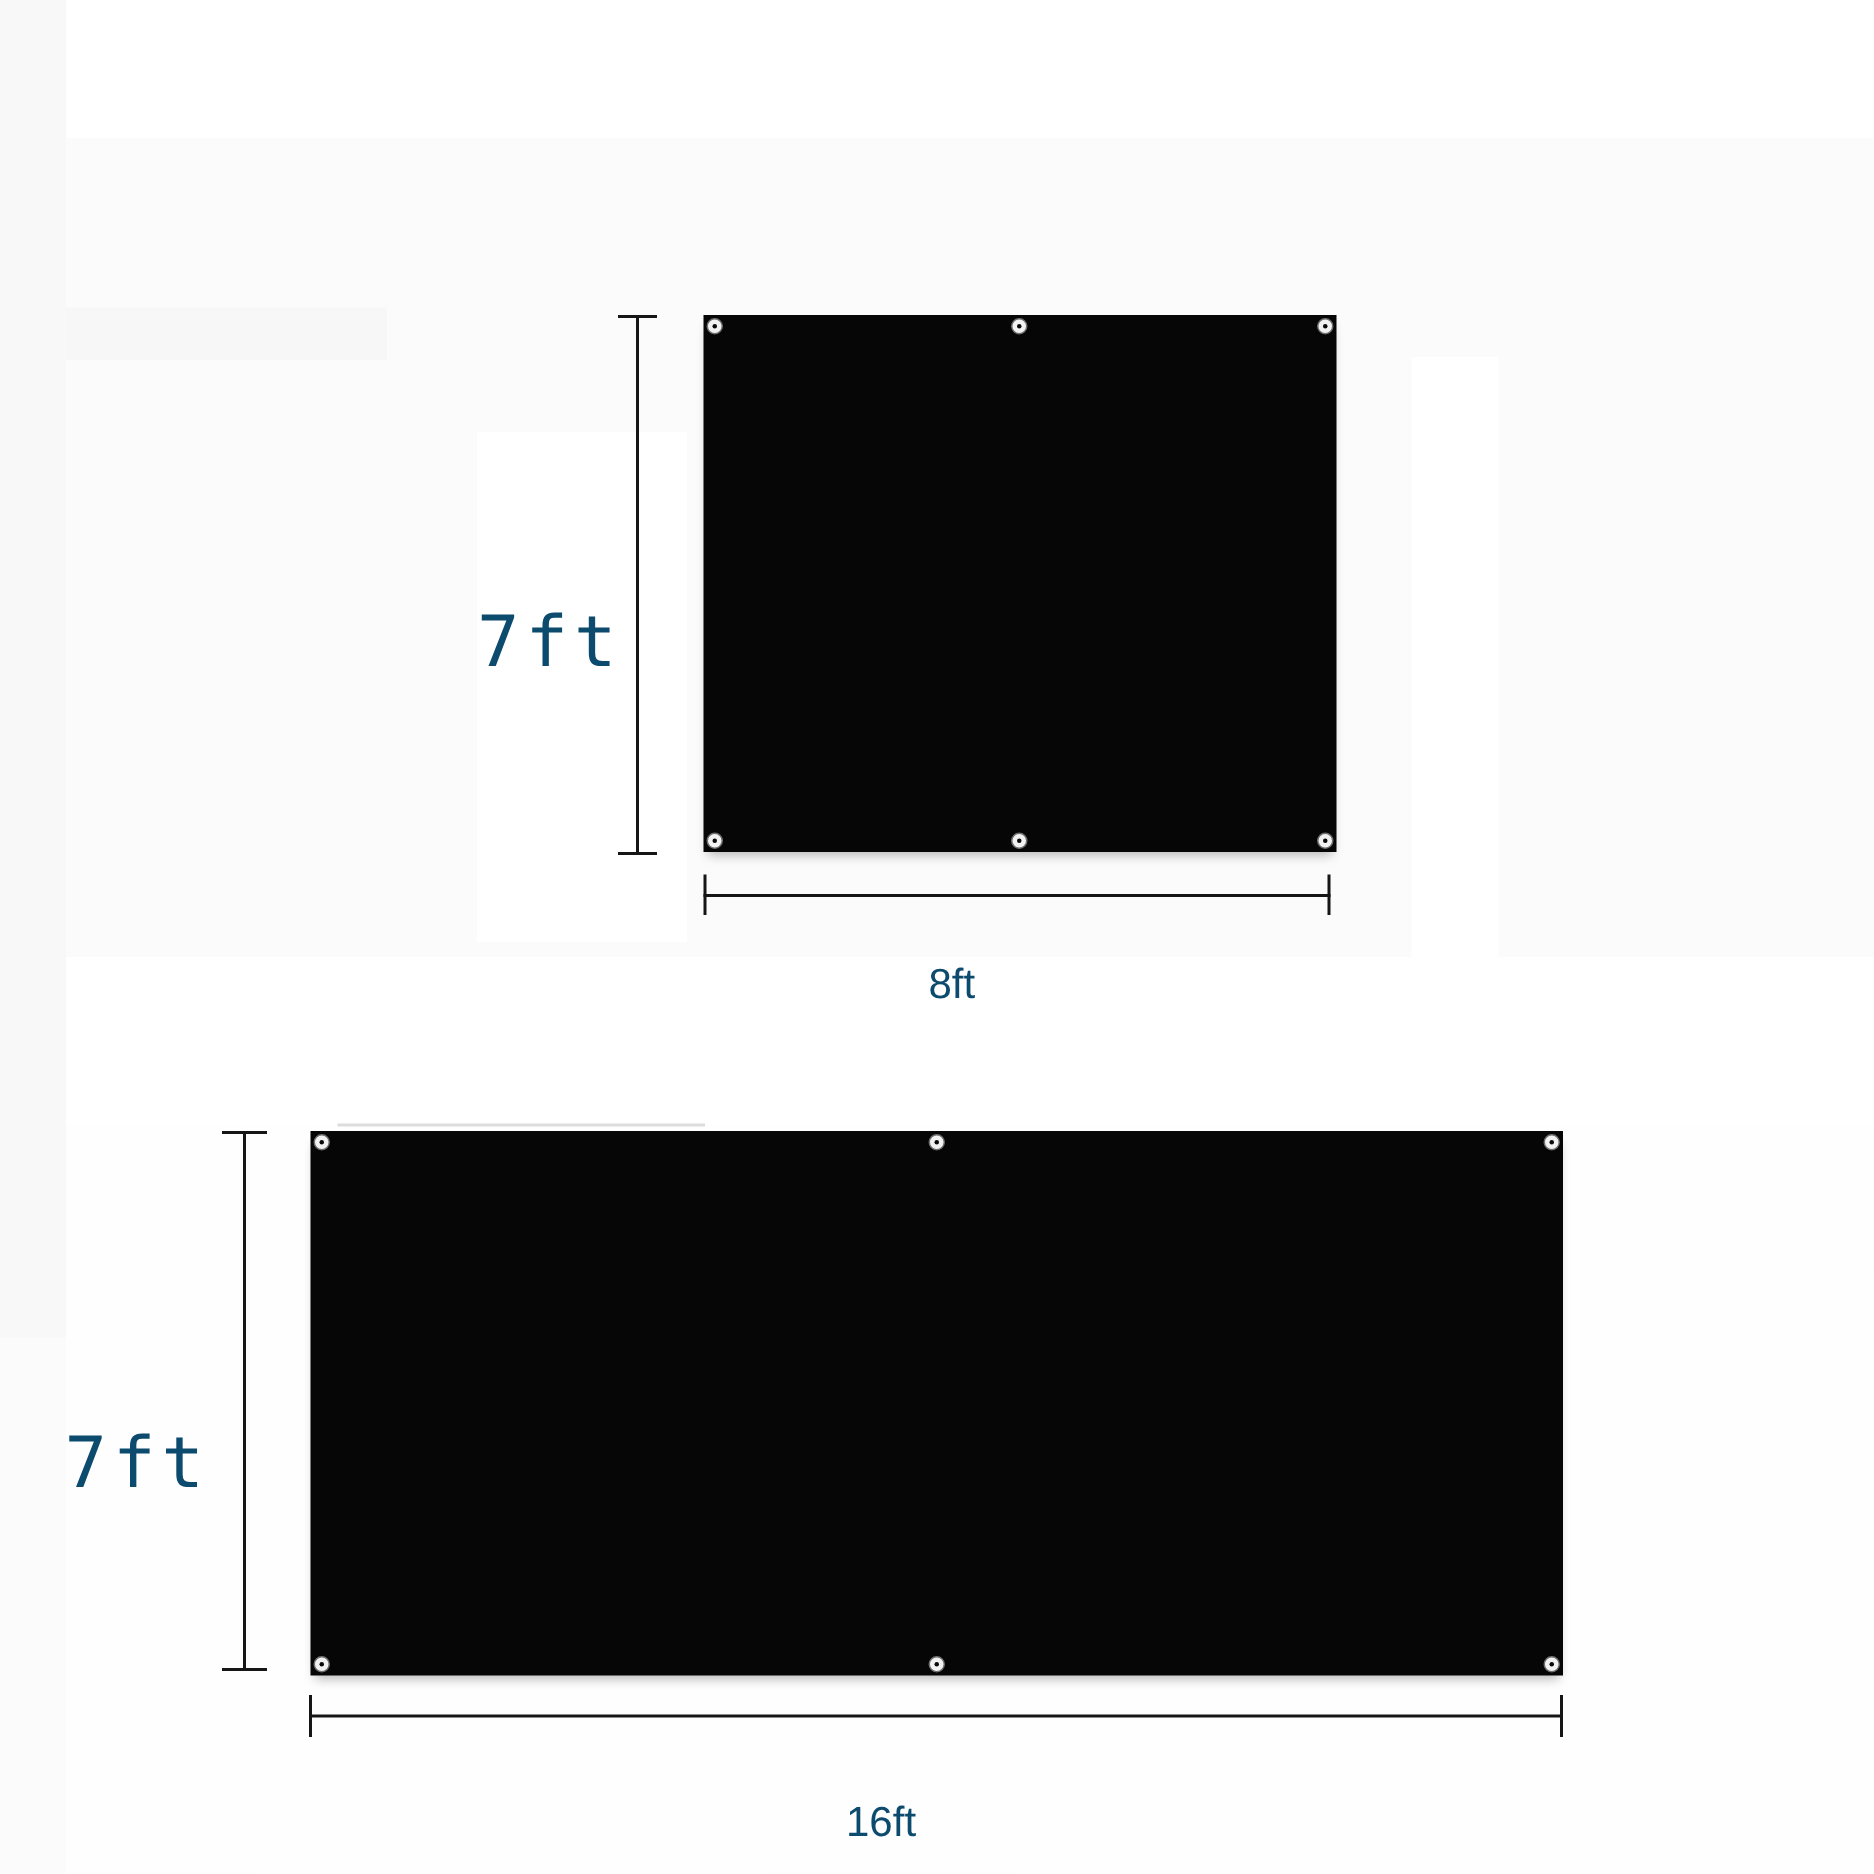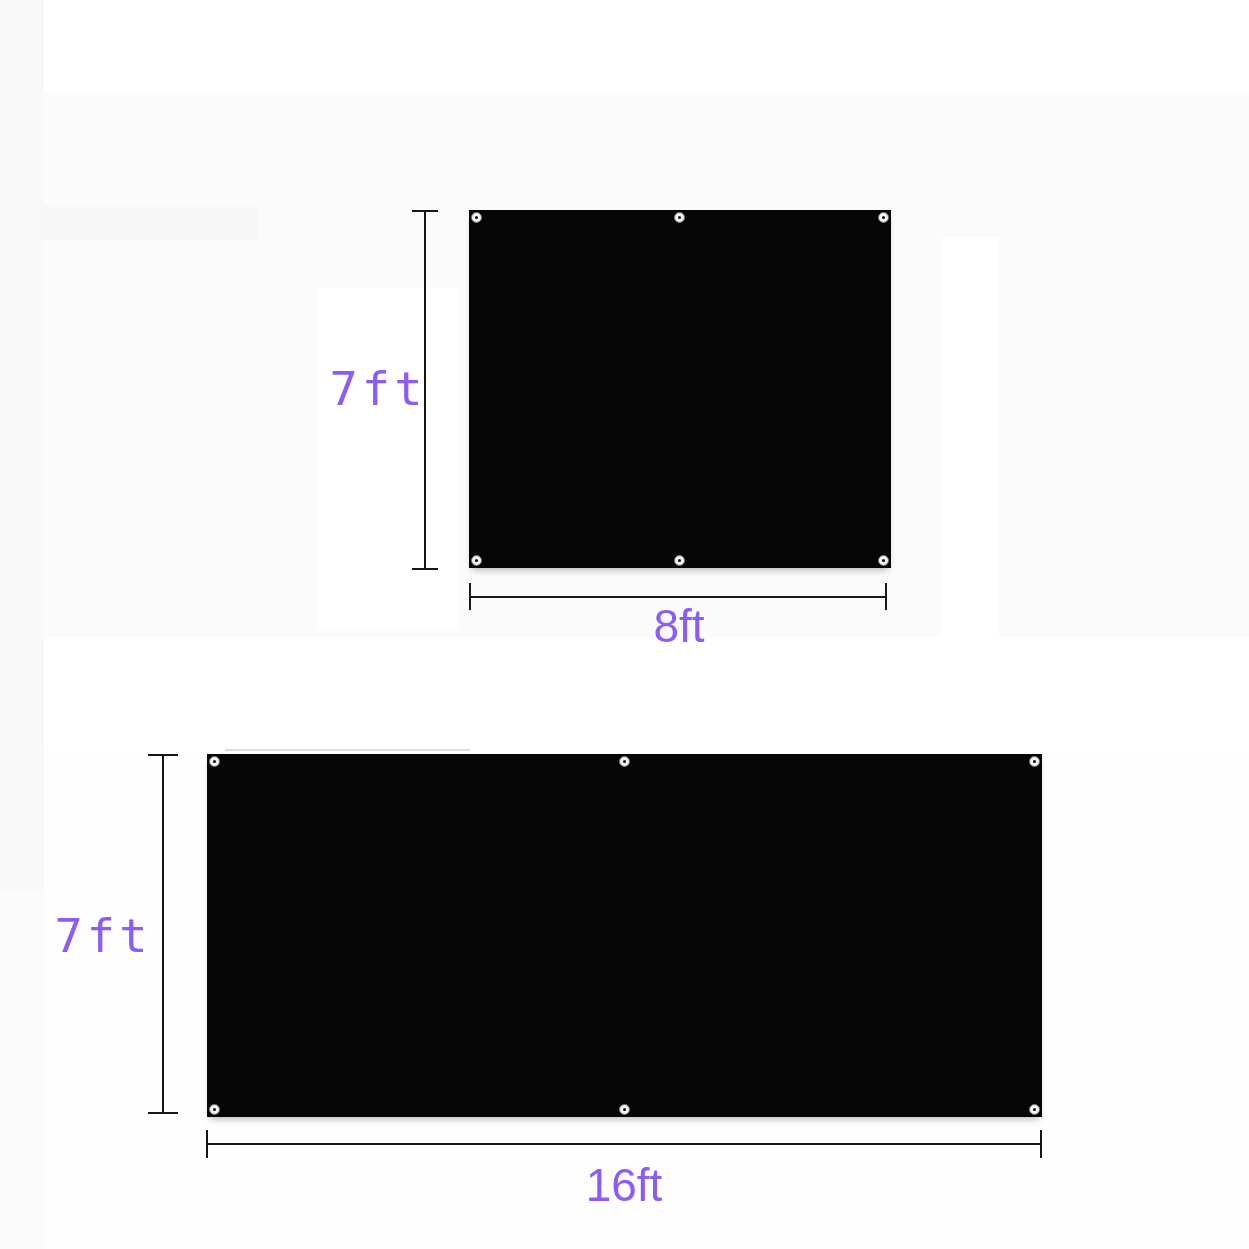--- a/index.html
+++ b/index.html
@@ -60,7 +60,7 @@
   #hdim-bottom{left:206px;top:1130px;width:836px;height:28px;}
 
   
-  .dim-label{position:absolute;color:#8b5cf6;text-align:center;line-height:1.1;}
+  .dim-label{position:absolute;color:#0c4a6e;line-height:1.1;margin-top:40px;}
   .mono-label{font-family:"DejaVu Sans Mono",monospace;font-size:47px;letter-spacing:4px;}
   .sans-label{font-family:"Liberation Sans",sans-serif;font-size:46px;letter-spacing:0px;}
   #hlabel-top{left:318px;top:363px;width:120px;}

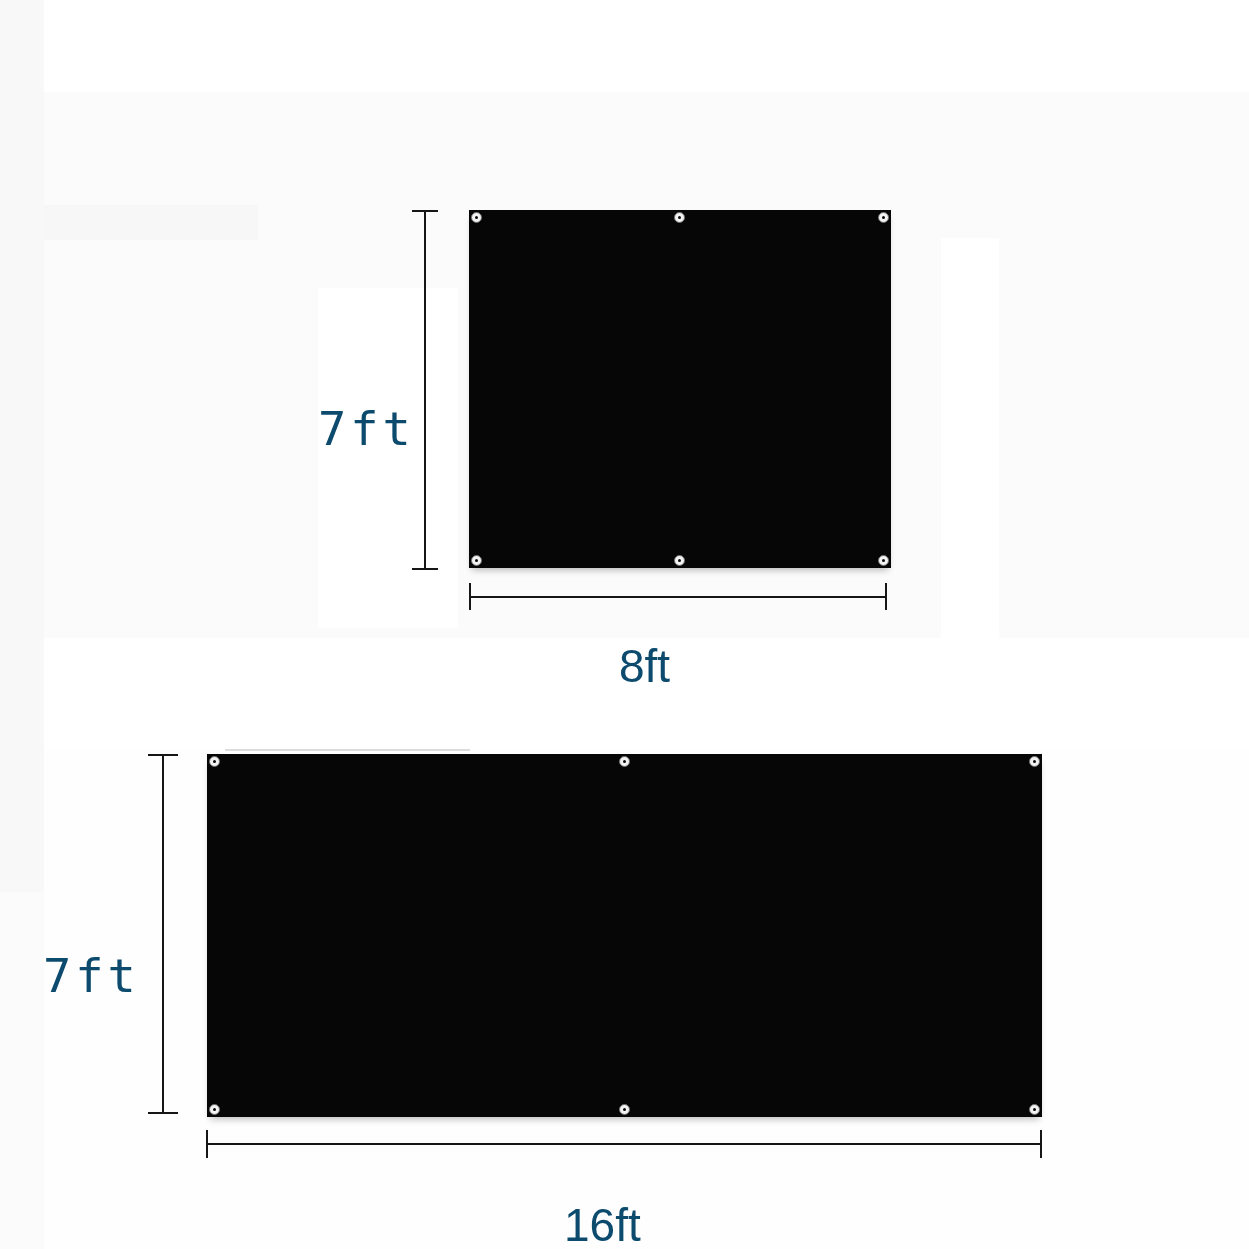--- a/index.html
+++ b/index.html
@@ -62,7 +62,7 @@
   
   .dim-label{position:absolute;color:#0c4a6e;line-height:1.1;margin-top:40px;}
   .mono-label{font-family:"DejaVu Sans Mono",monospace;font-size:47px;letter-spacing:4px;}
-  .sans-label{font-family:"Liberation Sans",sans-serif;font-size:46px;letter-spacing:0px;}
+  .sans-label{font-family:"Liberation Sans",sans-serif;font-size:28px;letter-spacing:0px;}
   #hlabel-top{left:318px;top:363px;width:120px;}
   #hlabel-bottom{left:43px;top:910px;width:120px;}
   #wlabel-top{left:619px;top:601px;width:120px;}

